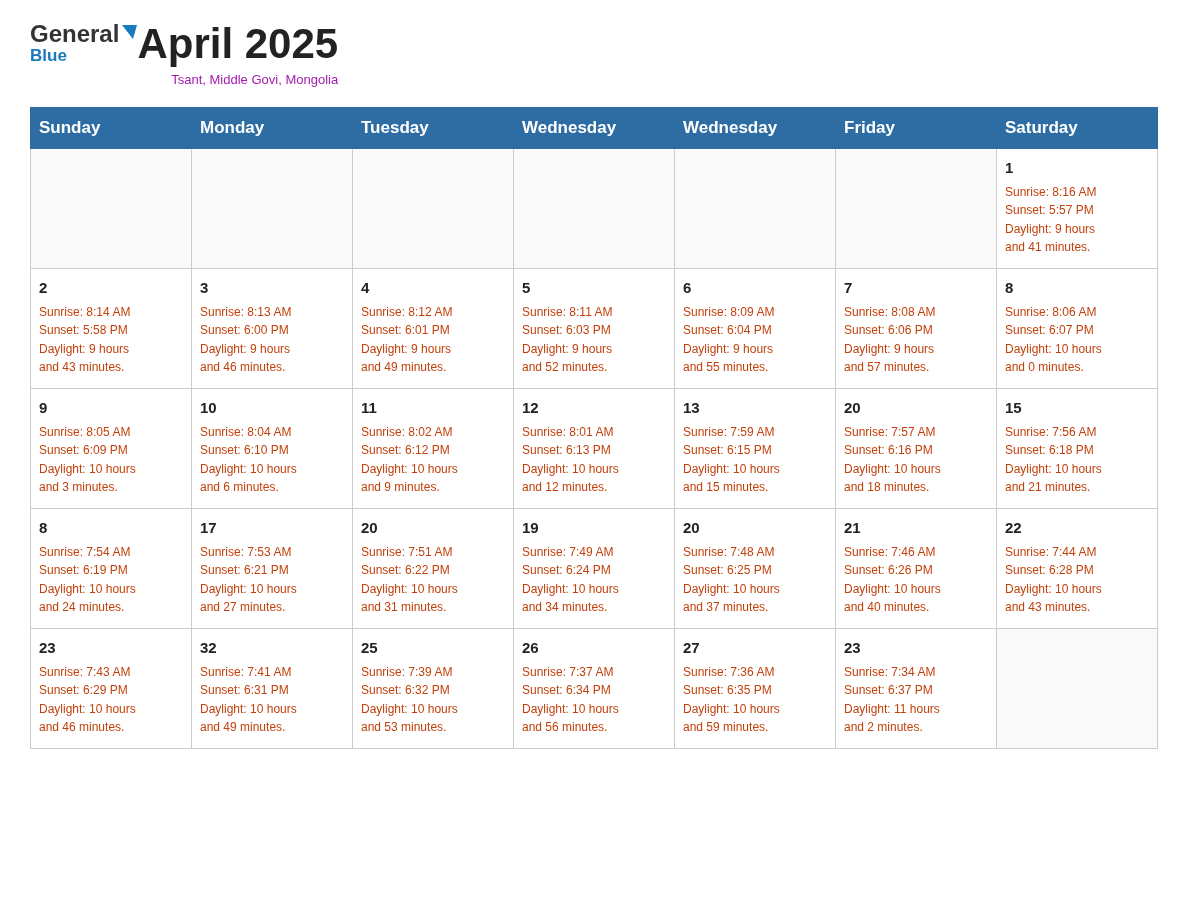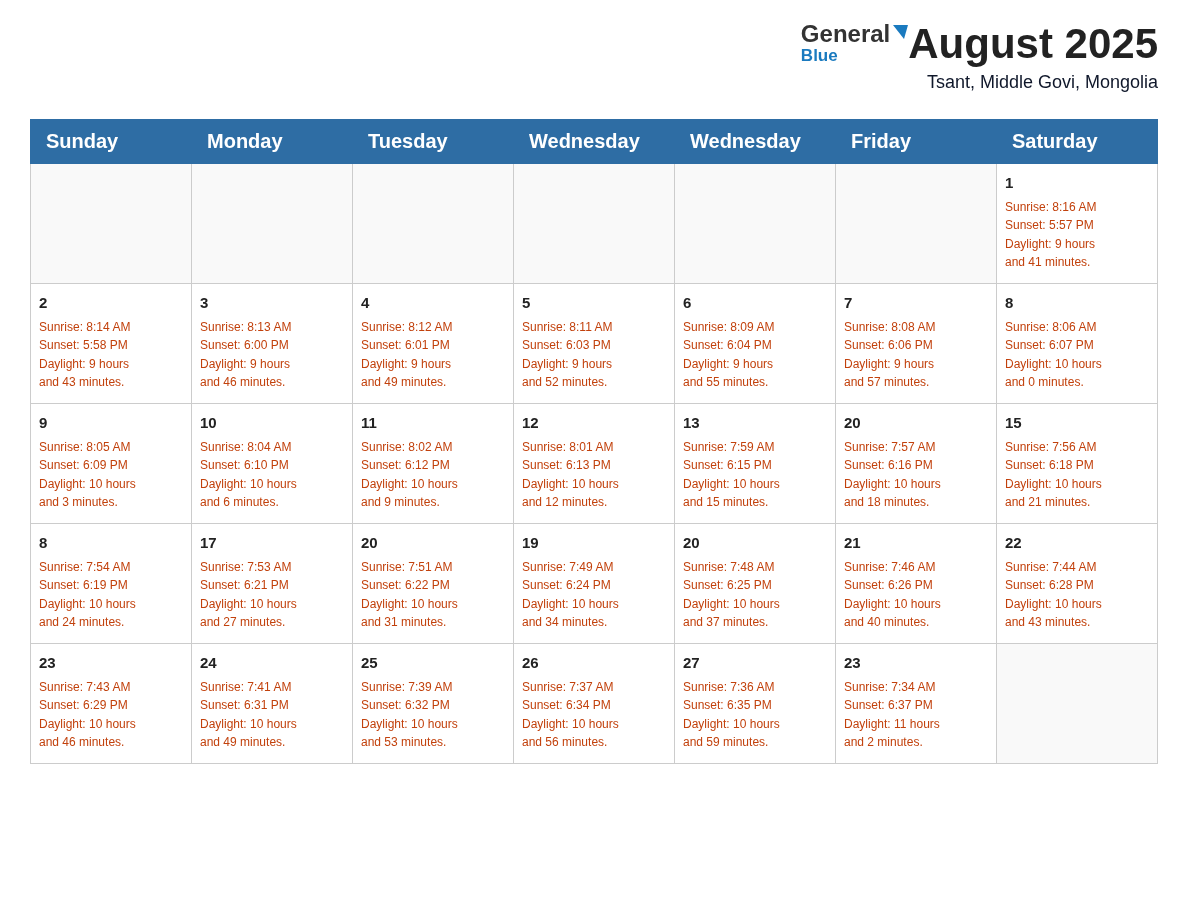--- a/index.html
+++ b/index.html
@@ -12,9 +12,9 @@
     }
     .header {
       display: flex;
-      justify-content: flex-end;
+      justify-content: flex-start;
       align-items: flex-start;
-      margin-bottom: 26px;
+      margin-bottom: 20px;
     }
     .logo {
       display: flex;

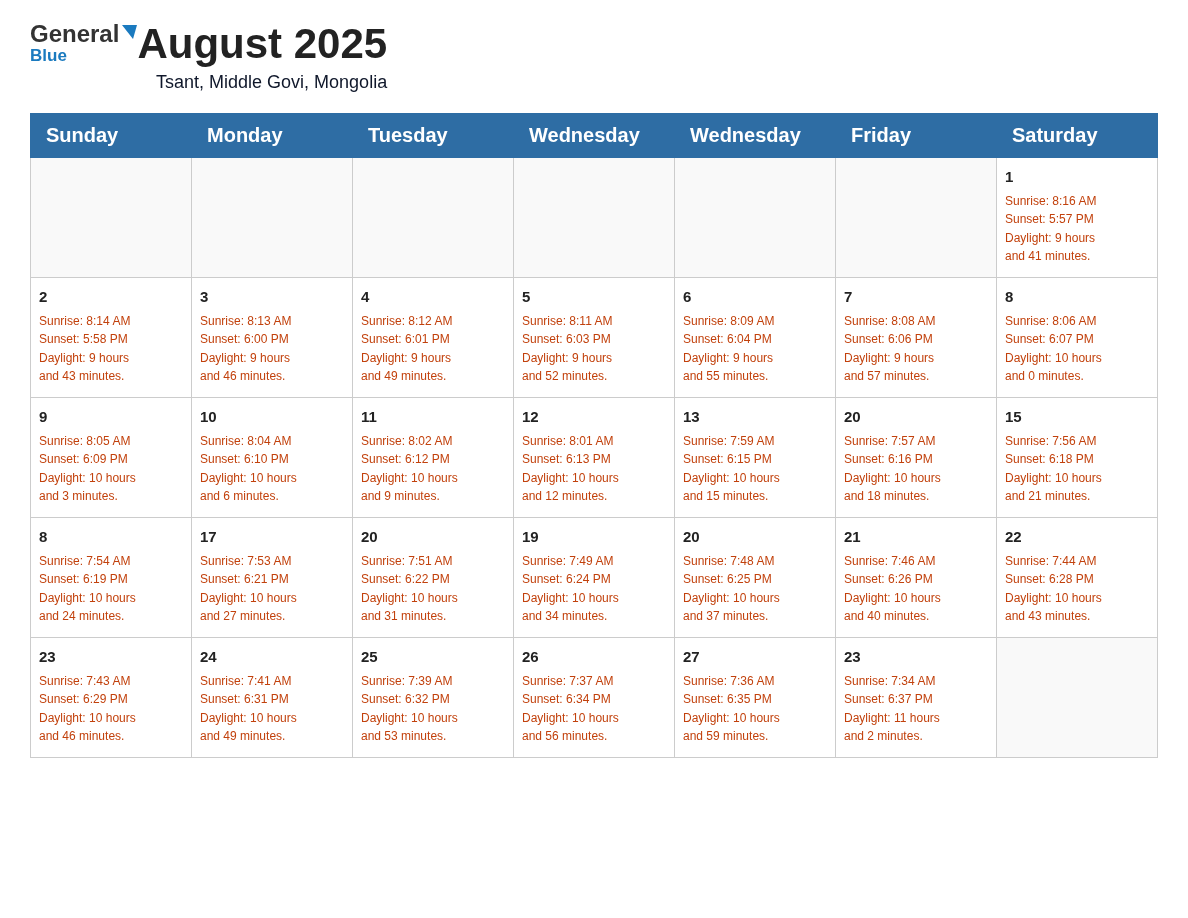--- a/index.html
+++ b/index.html
@@ -115,7 +115,7 @@
     <span class="logo-text-blue">Blue</span>
   </div>
   <div class="title-block">
-    <h1>August 2025</h1>
+    <h1>April 2025</h1>
     <div class="subtitle">Tsant, Middle Govi, Mongolia</div>
   </div>
 </div>

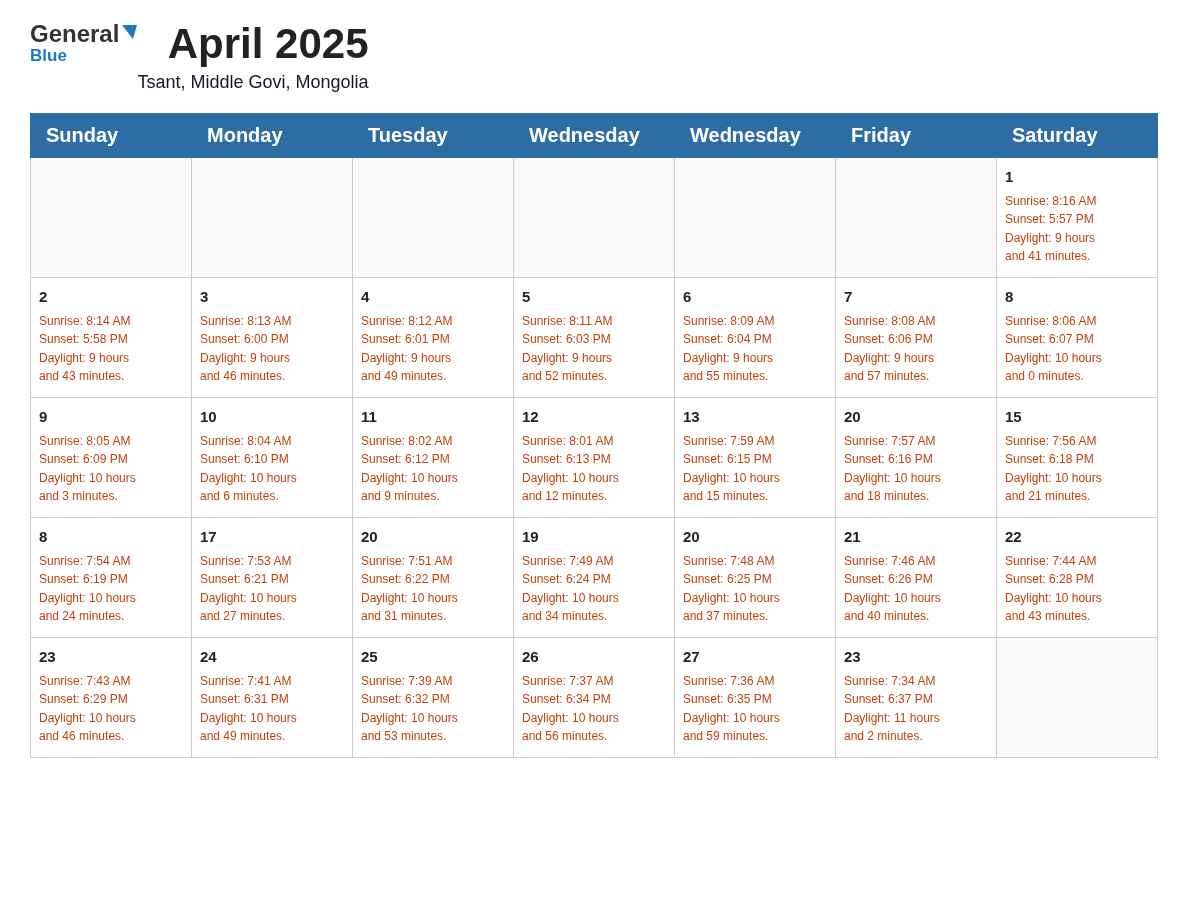--- a/index.html
+++ b/index.html
@@ -31,8 +31,8 @@
       margin-bottom: 4px;
     }
     .title-block .subtitle {
-      font-size: 18px;
-      color: #0f172a;
+      font-size: 13px;
+      color: #a21caf;
     }
     .calendar {
       width: 100%;

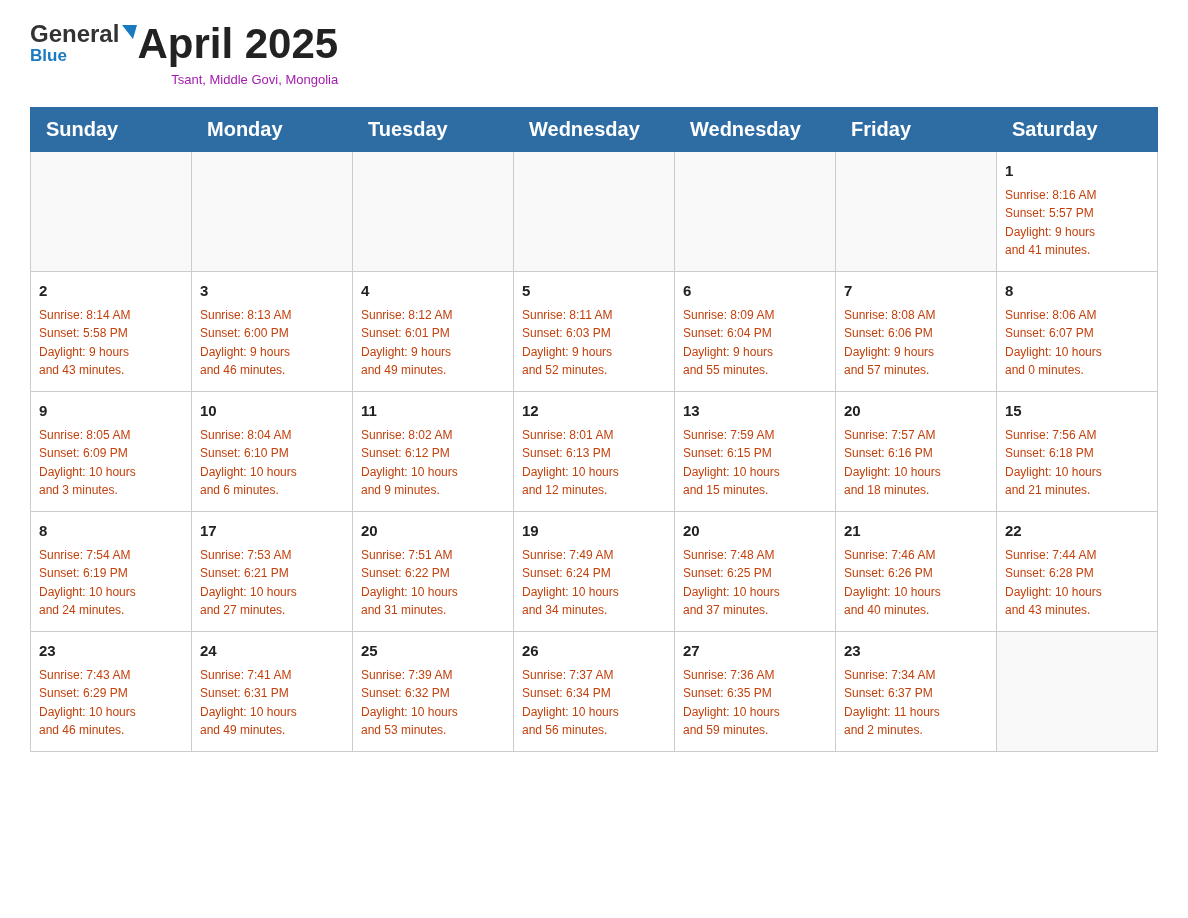--- a/index.html
+++ b/index.html
@@ -42,9 +42,9 @@
     .calendar thead tr th {
       background-color: #2e6da4;
       color: #fff;
-      padding: 10px 15px;
+      padding: 10px 8px;
       text-align: left;
-      font-size: 20px;
+      font-size: 17px;
       font-weight: bold;
       border: 1px solid #2e6da4;
     }

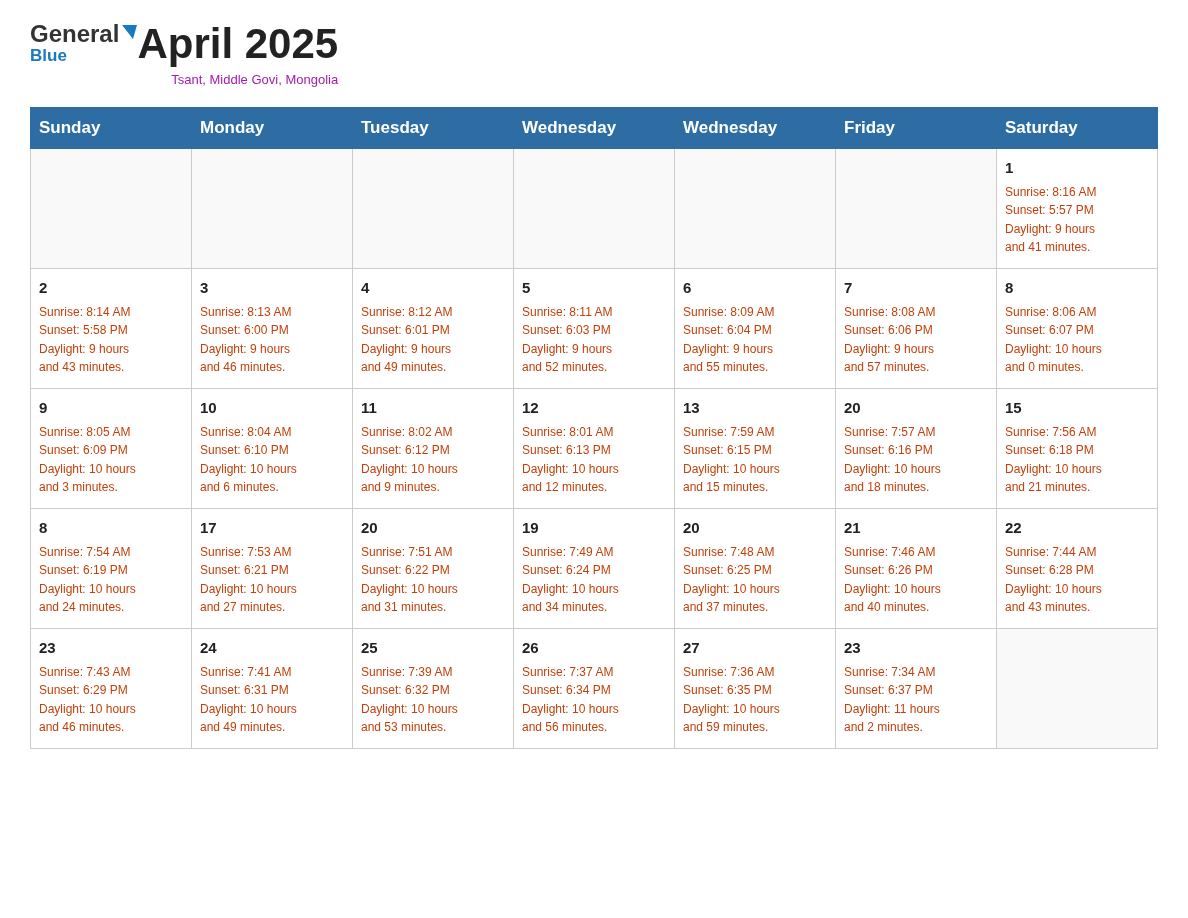--- a/index.html
+++ b/index.html
@@ -241,7 +241,7 @@
           <div class="day-info">Sunrise: 7:43 AM<br>Sunset: 6:29 PM<br>Daylight: 10 hours<br>and 46 minutes.</div>
         </td>
         <td>
-          <span class="day-number">24</span>
+          <span class="day-number">32</span>
           <div class="day-info">Sunrise: 7:41 AM<br>Sunset: 6:31 PM<br>Daylight: 10 hours<br>and 49 minutes.</div>
         </td>
         <td>

